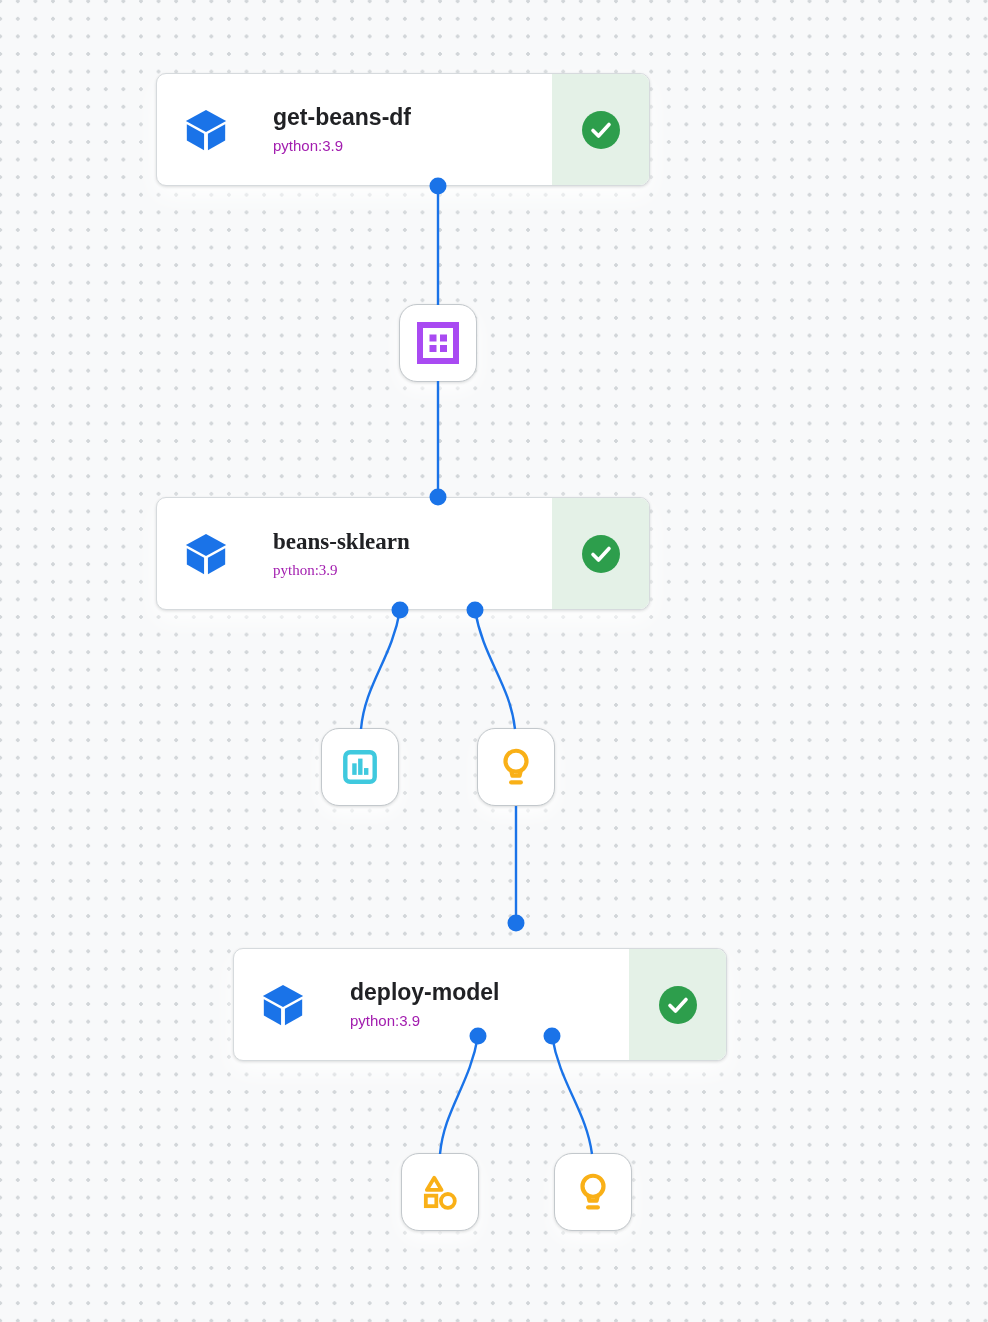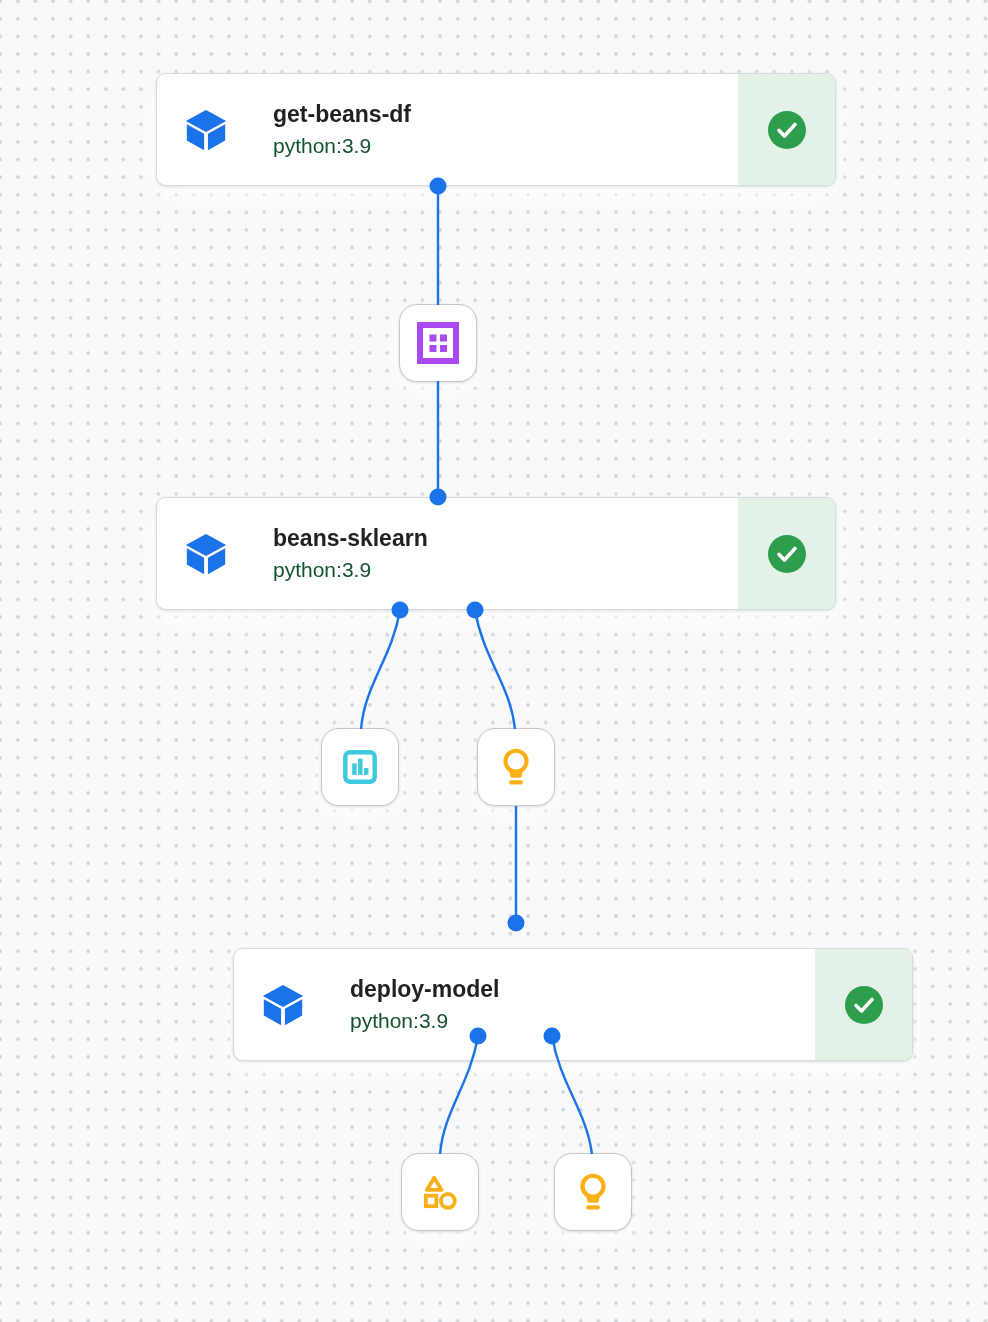--- a/index.html
+++ b/index.html
@@ -12,7 +12,7 @@
     background-position:9px 10px;
   }
   .node{
-    position:absolute;width:680px;height:113px;background:#ffffff;
+    position:absolute;width:494px;height:113px;background:#ffffff;
     border:1px solid #d6dadd;border-radius:10px;
     box-shadow:0 1px 3px rgba(60,64,67,0.18), 0 10px 26px rgba(255,255,255,0.95);
     display:flex;align-items:center;box-sizing:border-box;cursor:pointer;

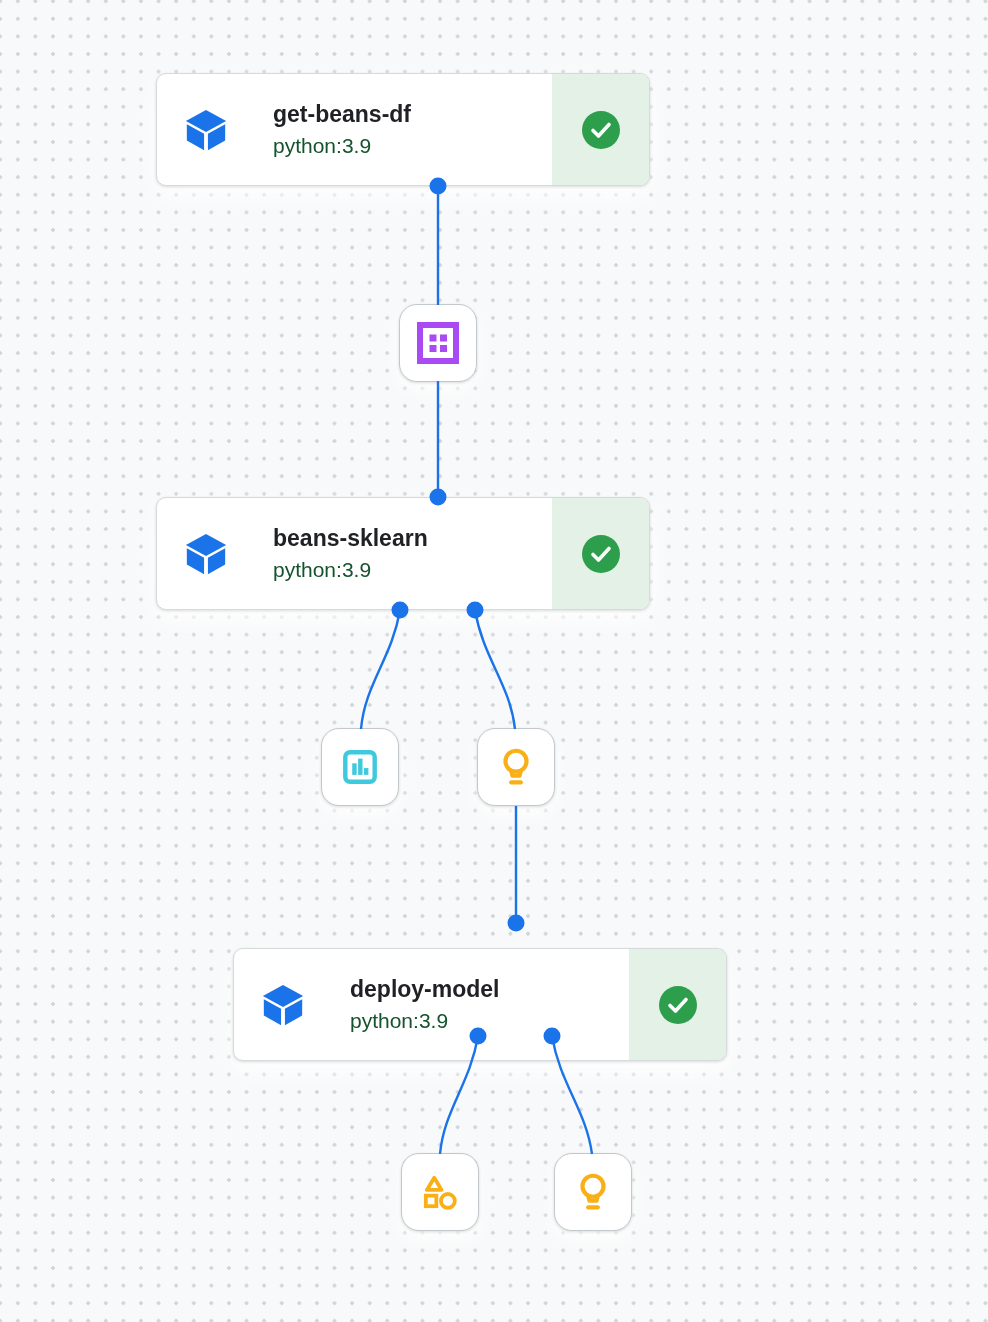--- a/index.html
+++ b/index.html
@@ -20,7 +20,7 @@
   .node-icon{margin-left:26px;width:46px;height:46px;flex:0 0 auto;display:flex;align-items:center;justify-content:center;}
   .node-text{margin-left:44px;flex:1 1 auto;min-width:0;}
   .node-title{font-size:23px;font-weight:700;color:#202124;line-height:1.2;margin-bottom:5px;}
-  .node-sub{font-size:21px;font-weight:400;color:#14532d;line-height:1.2;}
+  .node-sub{font-size:15px;font-weight:400;color:#a21caf;line-height:1.2;}
   .node-status{
     width:97px;height:100%;flex:0 0 auto;background:#e4f1e7;
     border-radius:0 9px 9px 0;display:flex;align-items:center;justify-content:center;

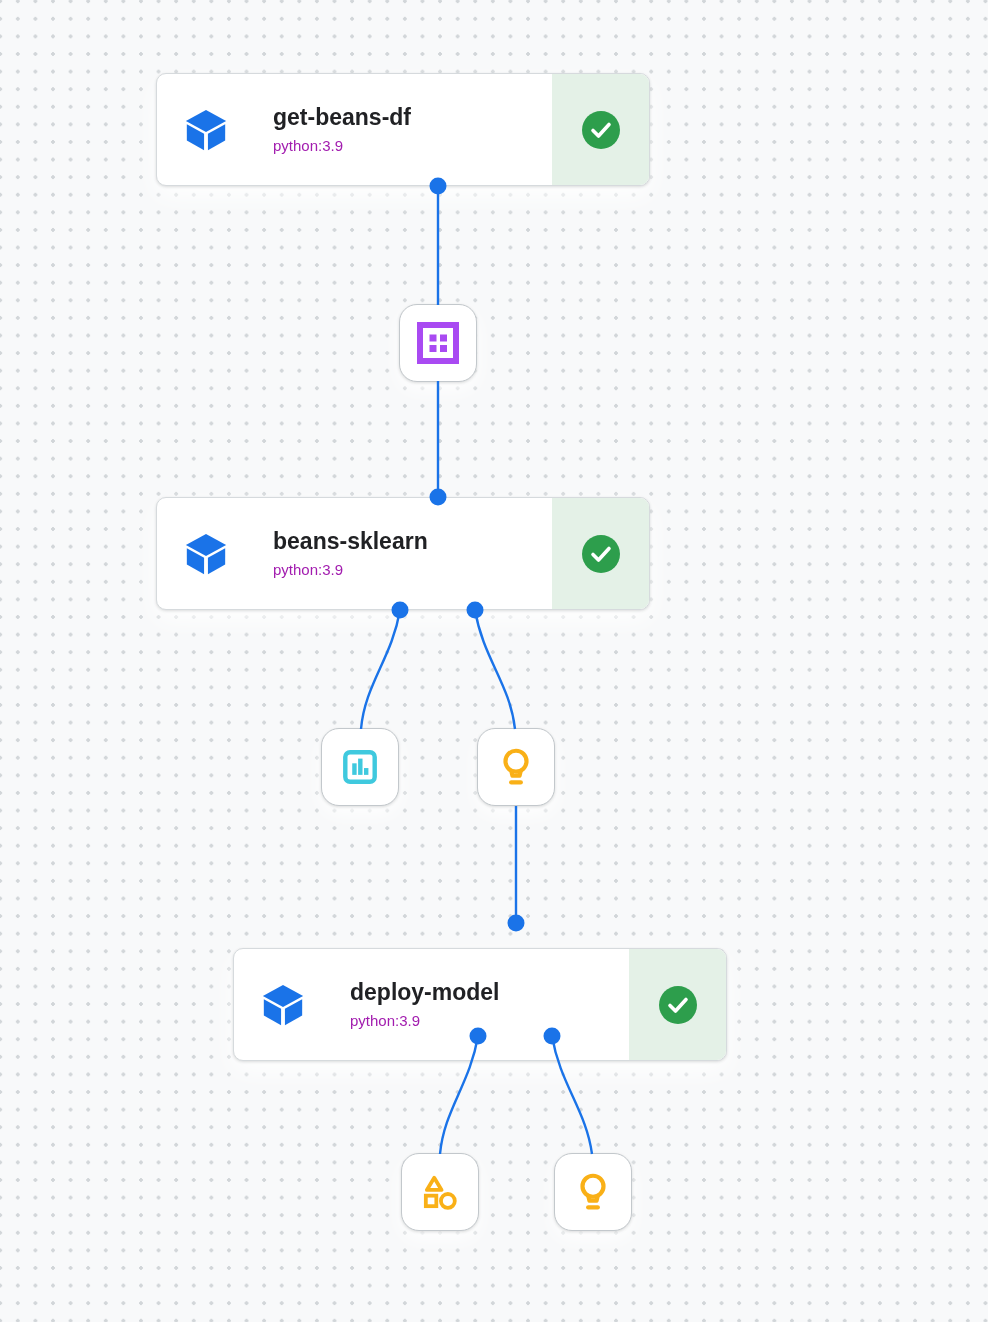--- a/index.html
+++ b/index.html
@@ -56,7 +56,7 @@
   </span>
 </div>
 
-<div class="node" style="left:156px;top:497px;">
+<div class="node" style="left:156px;top:497px;font-family:Liberation Serif, serif;">
   <span class="node-icon">
     <svg width="46" height="46" viewBox="0 0 48 48" aria-hidden="true">
       <polygon points="24,3 45,14.5 24,26 3,14.5" fill="#1a73e8"></polygon>

